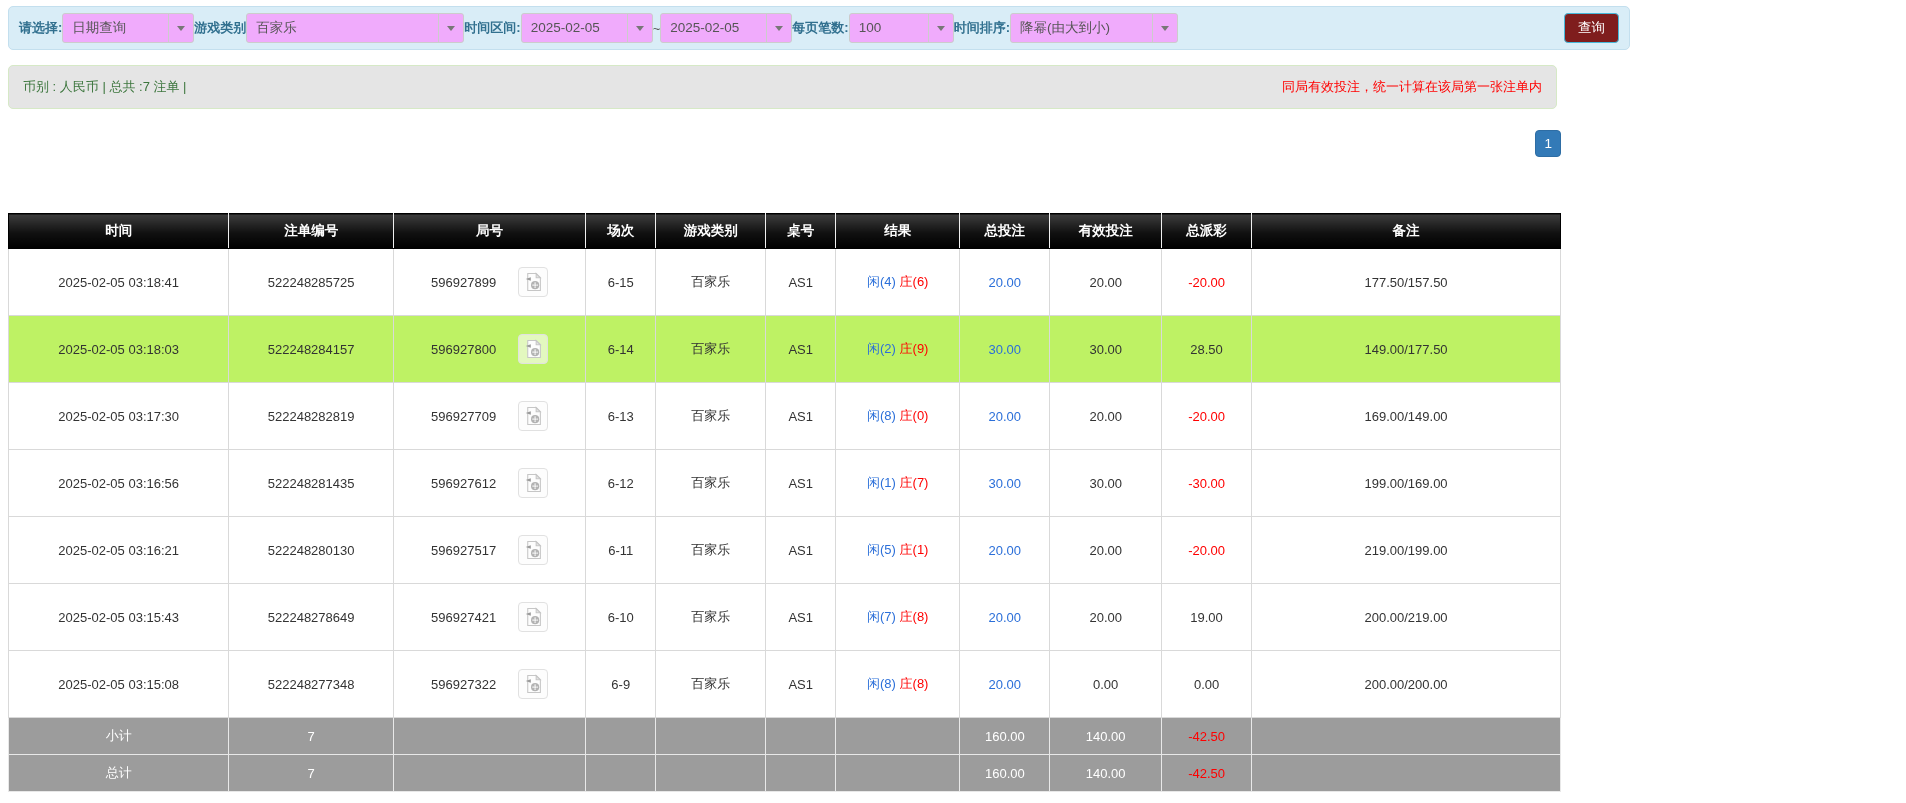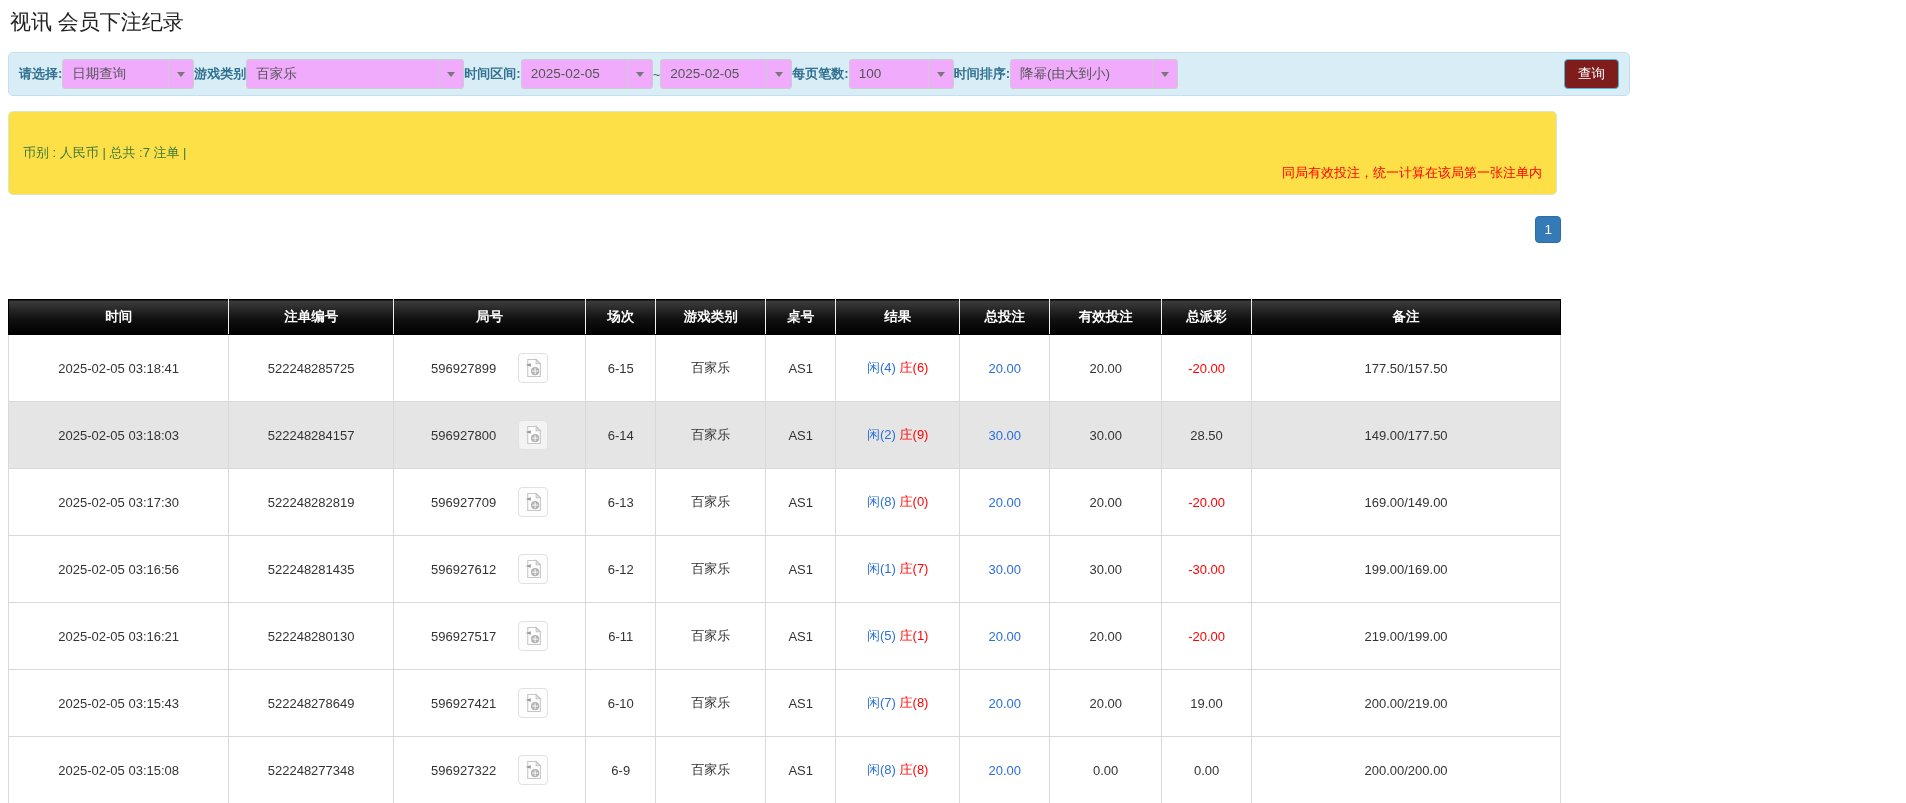--- a/index.html
+++ b/index.html
@@ -95,7 +95,6 @@
 
 <div class="container">
 
-  <h1 class="page-title">视讯 会员下注纪录</h1>
 
   <div class="filterbar">
     <span class="flabel">请选择:</span>

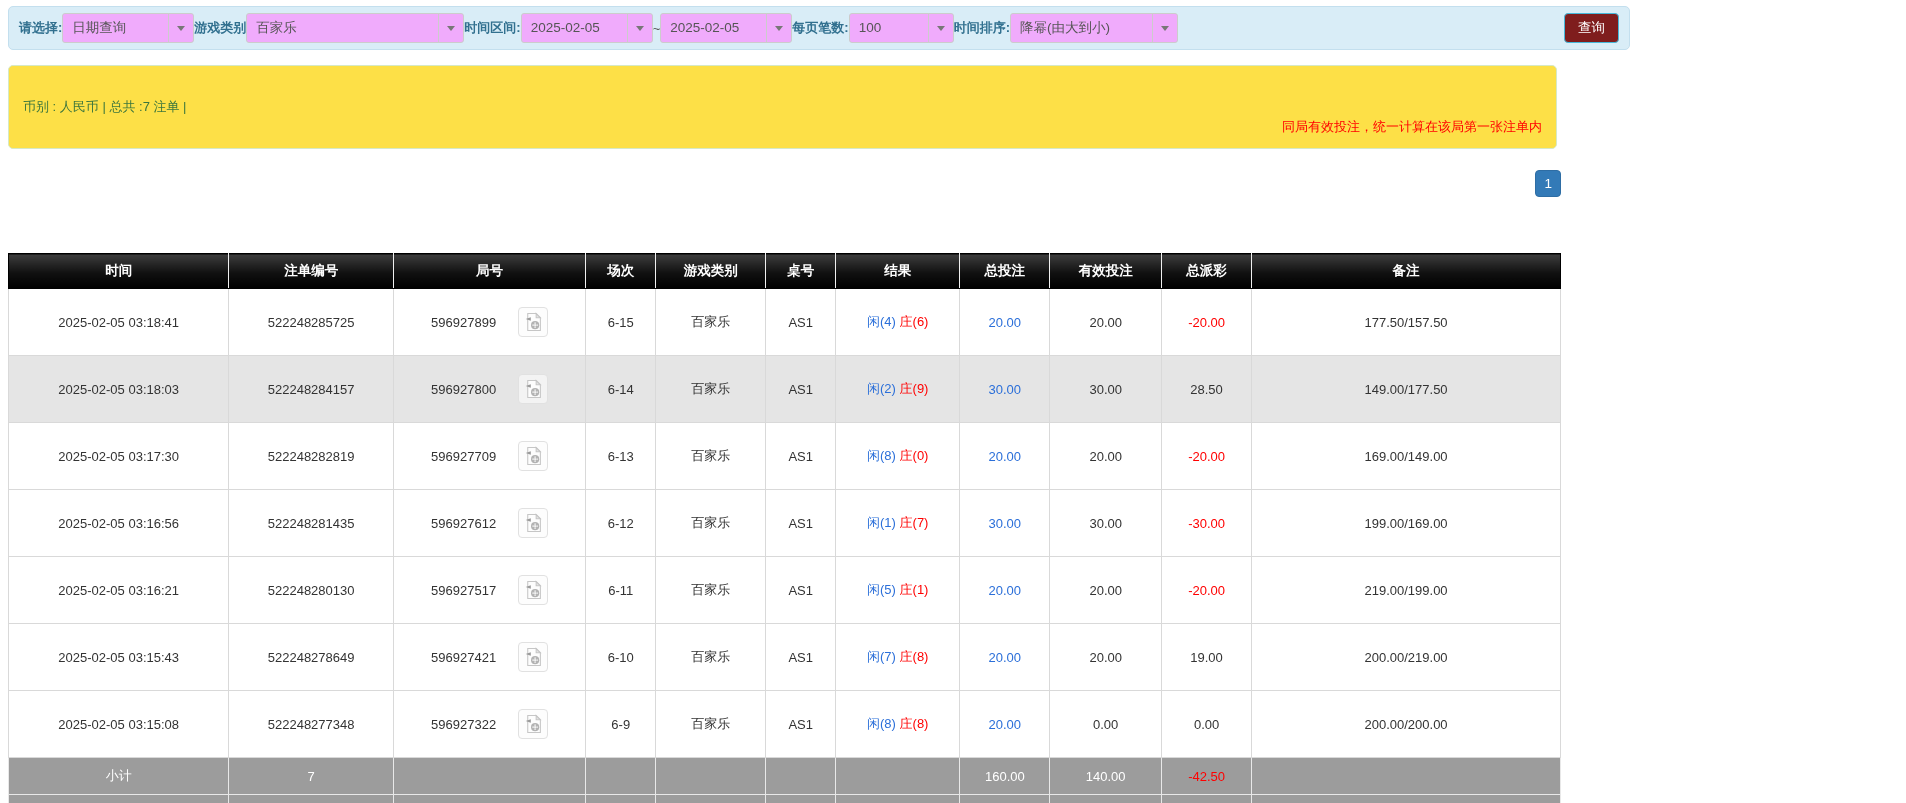--- a/index.html
+++ b/index.html
@@ -44,7 +44,7 @@
   
   .summary {
     margin-top:15px; width:1549px;
-    background:#fde047; border:1px solid #d6e9c6; border-radius:5px;
+    background:#e5e5e5; border:1px solid #d6e9c6; border-radius:5px;
     padding:12px 14px; display:flex; justify-content:space-between; align-items:center;
     font-size:13px;
   }

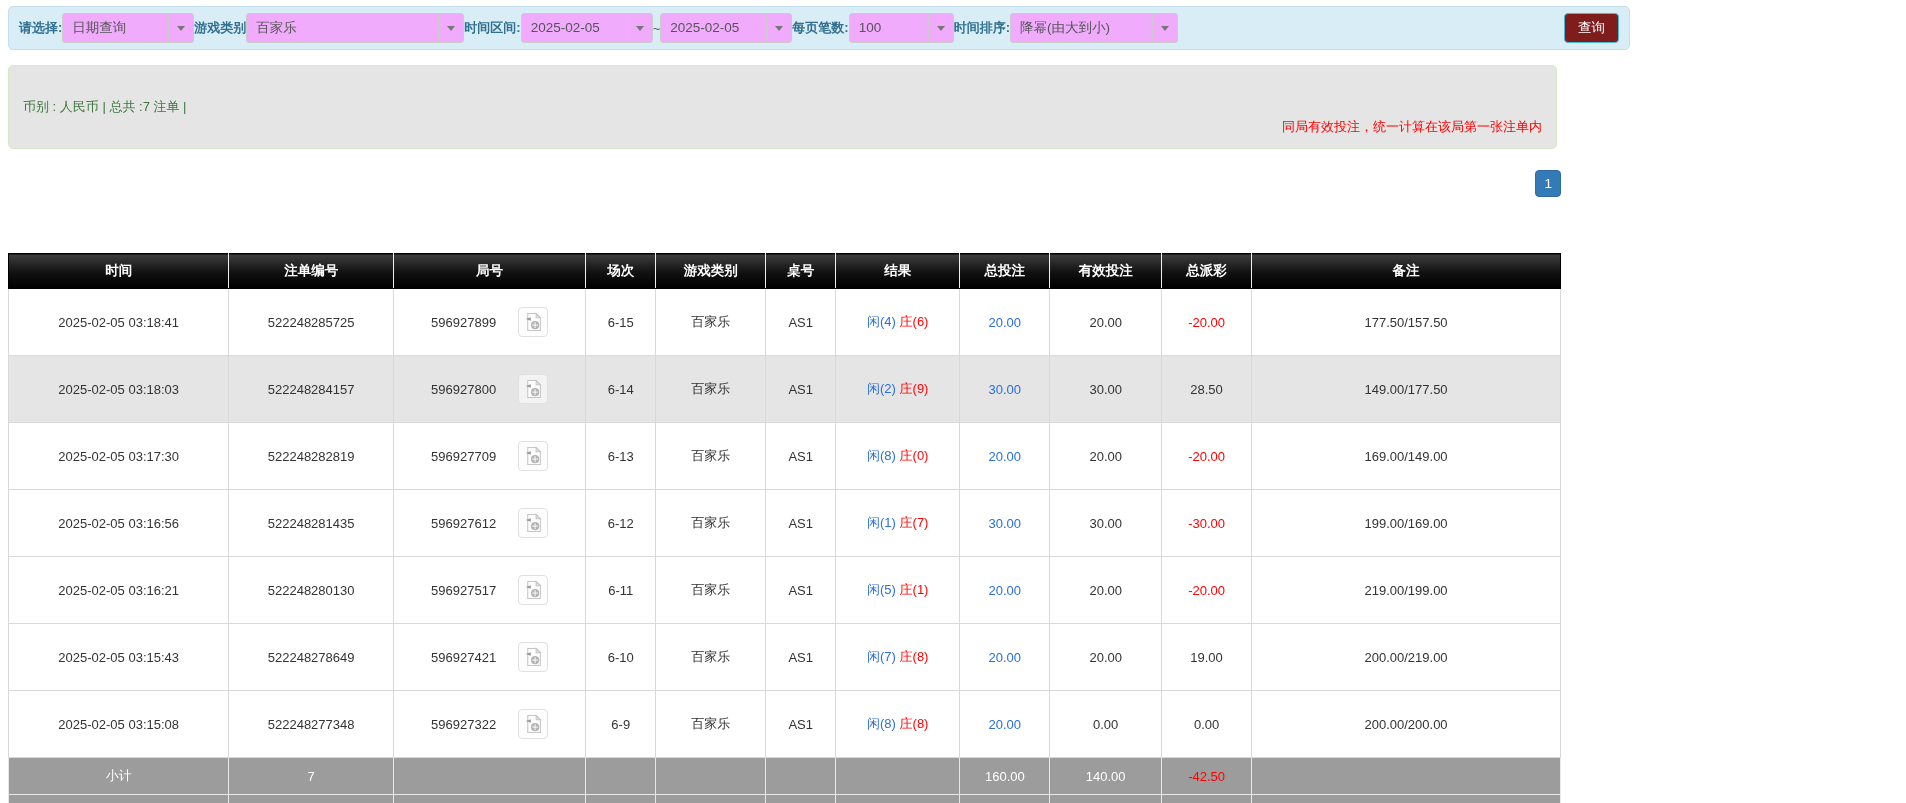--- a/index.html
+++ b/index.html
@@ -49,7 +49,7 @@
     font-size:13px;
   }
   .summary .left  { color:#3c763d; }
-  .summary .right { color:#ff0000;margin-top:40px; }
+  .summary .right { color:#ff0000; }
 
   
   .pager { width:1553px; display:flex; justify-content:flex-end; }

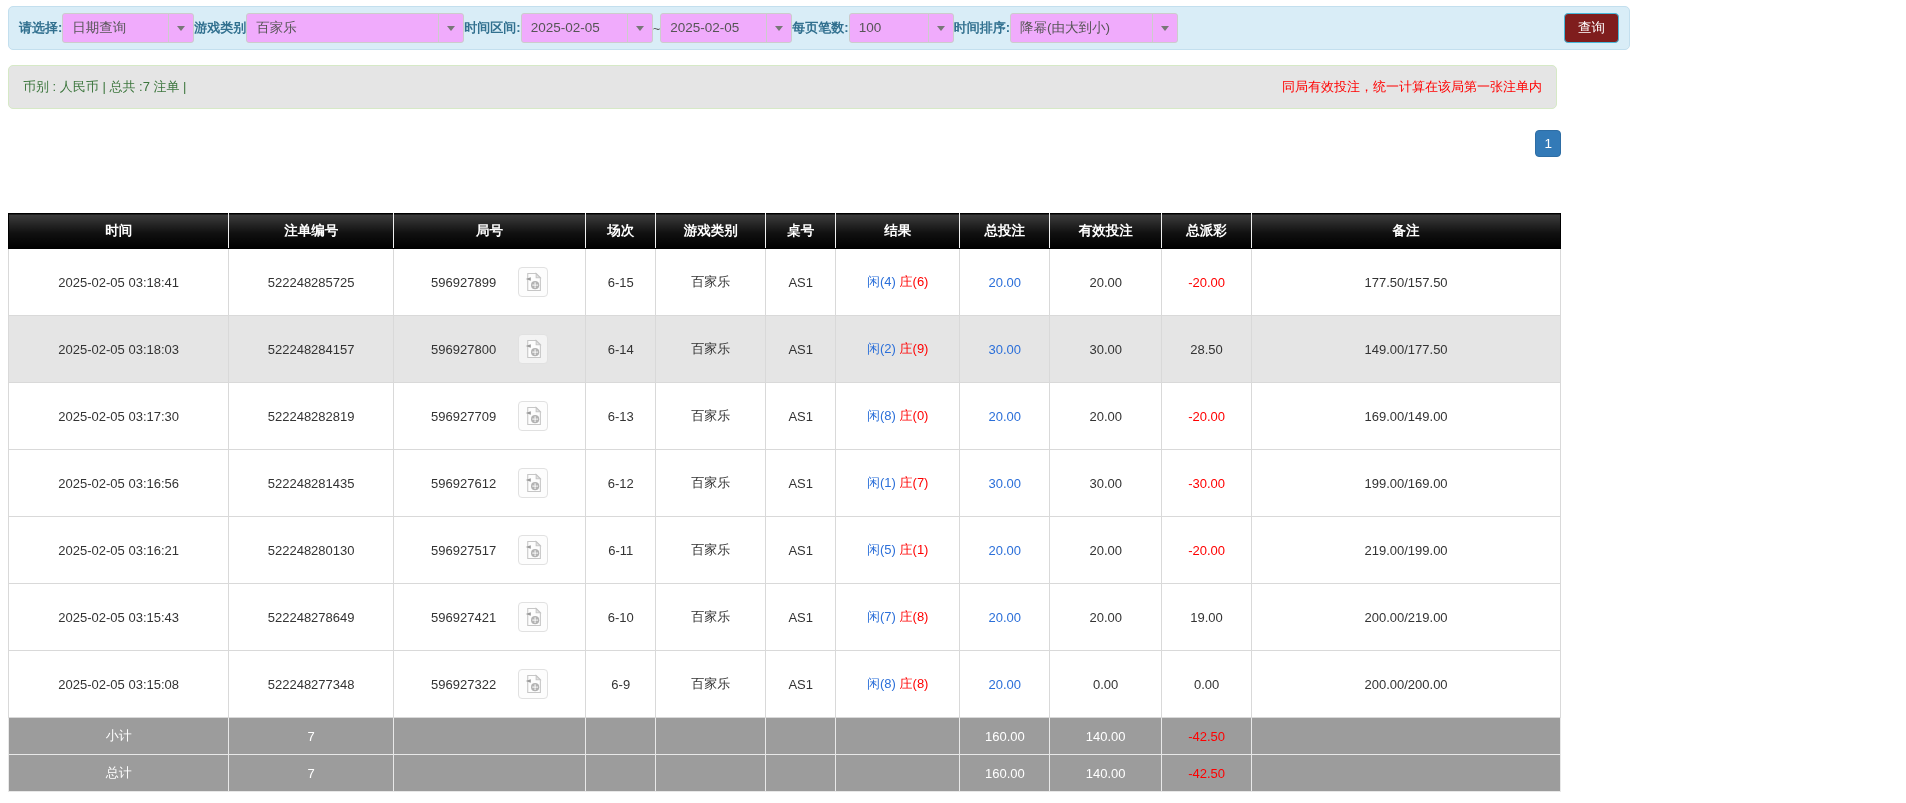--- a/index.html
+++ b/index.html
@@ -74,7 +74,7 @@
     border:1px solid #d9d9d9; padding:18px 4px; text-align:center;
     background:#fff; overflow:hidden; white-space:nowrap;
   }
-  tr.hl td { background:#e5e5e5;text-align:center; }
+  tr.hl td { background:#bef264;text-align:center; }
   .blue { color:#2b6fd9; }
   .red  { color:#ff0000;margin-top:37px; }
   .round-wrap { display:inline-flex; align-items:center; gap:22px; }

